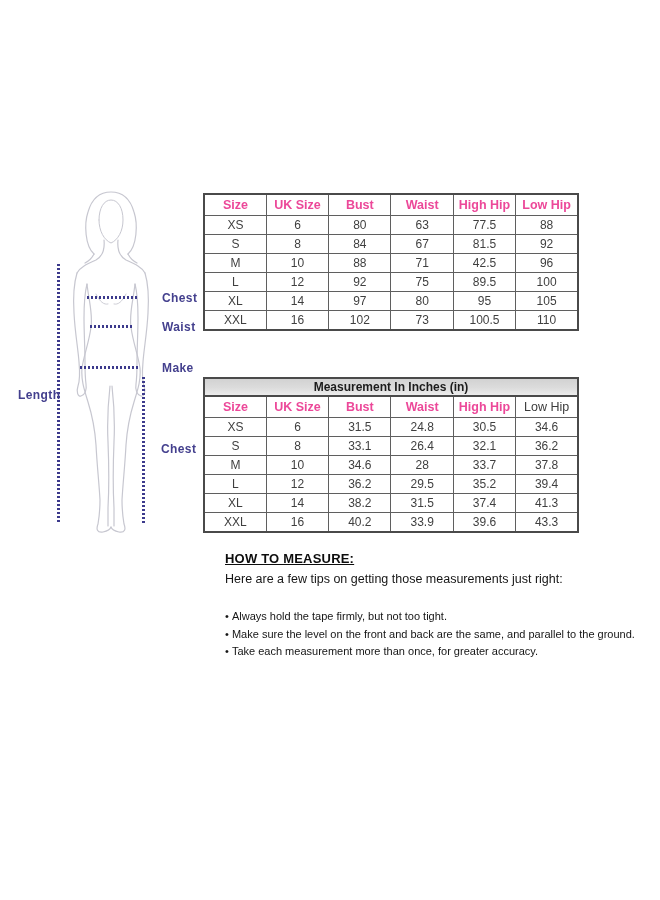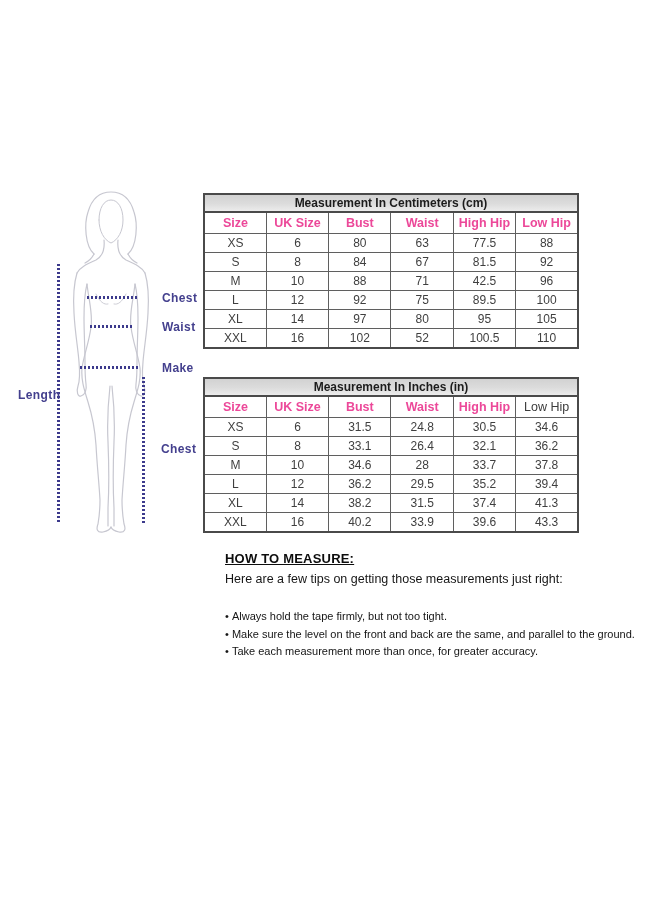--- a/index.html
+++ b/index.html
@@ -92,9 +92,6 @@
 
   <table class="size-table" style="top:193px">
     <thead>
-      <tr class="title-row">
-        <th colspan="6">Measurement In Centimeters (cm)</th>
-      </tr>
       <tr class="head-row">
         <th>Size</th>
         <th>UK Size</th>

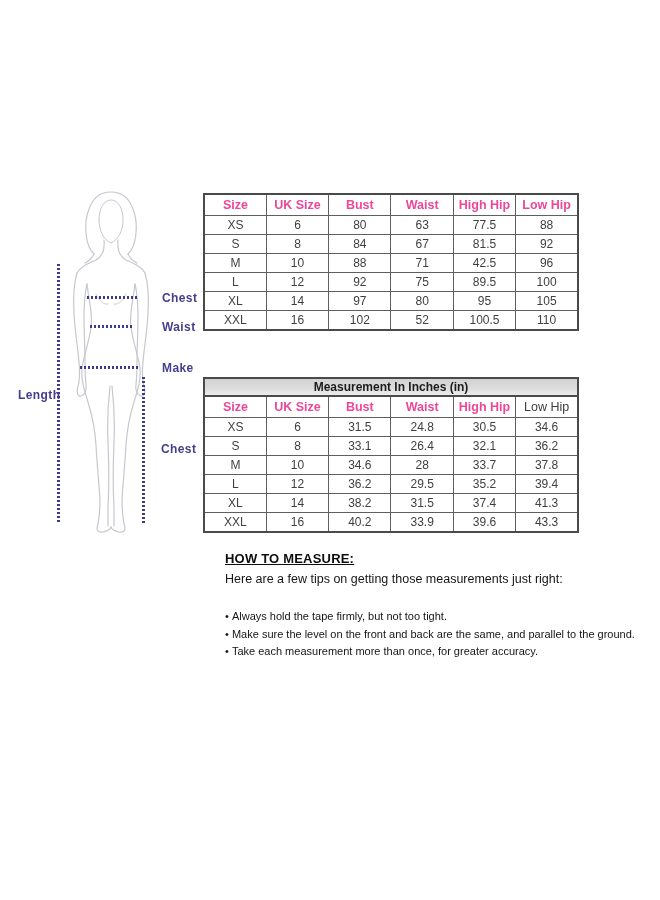--- a/index.html
+++ b/index.html
@@ -146,7 +146,7 @@
         <td>XXL</td>
         <td>16</td>
         <td>102</td>
-        <td>52</td>
+        <td>73</td>
         <td>100.5</td>
         <td>110</td>
       </tr>

